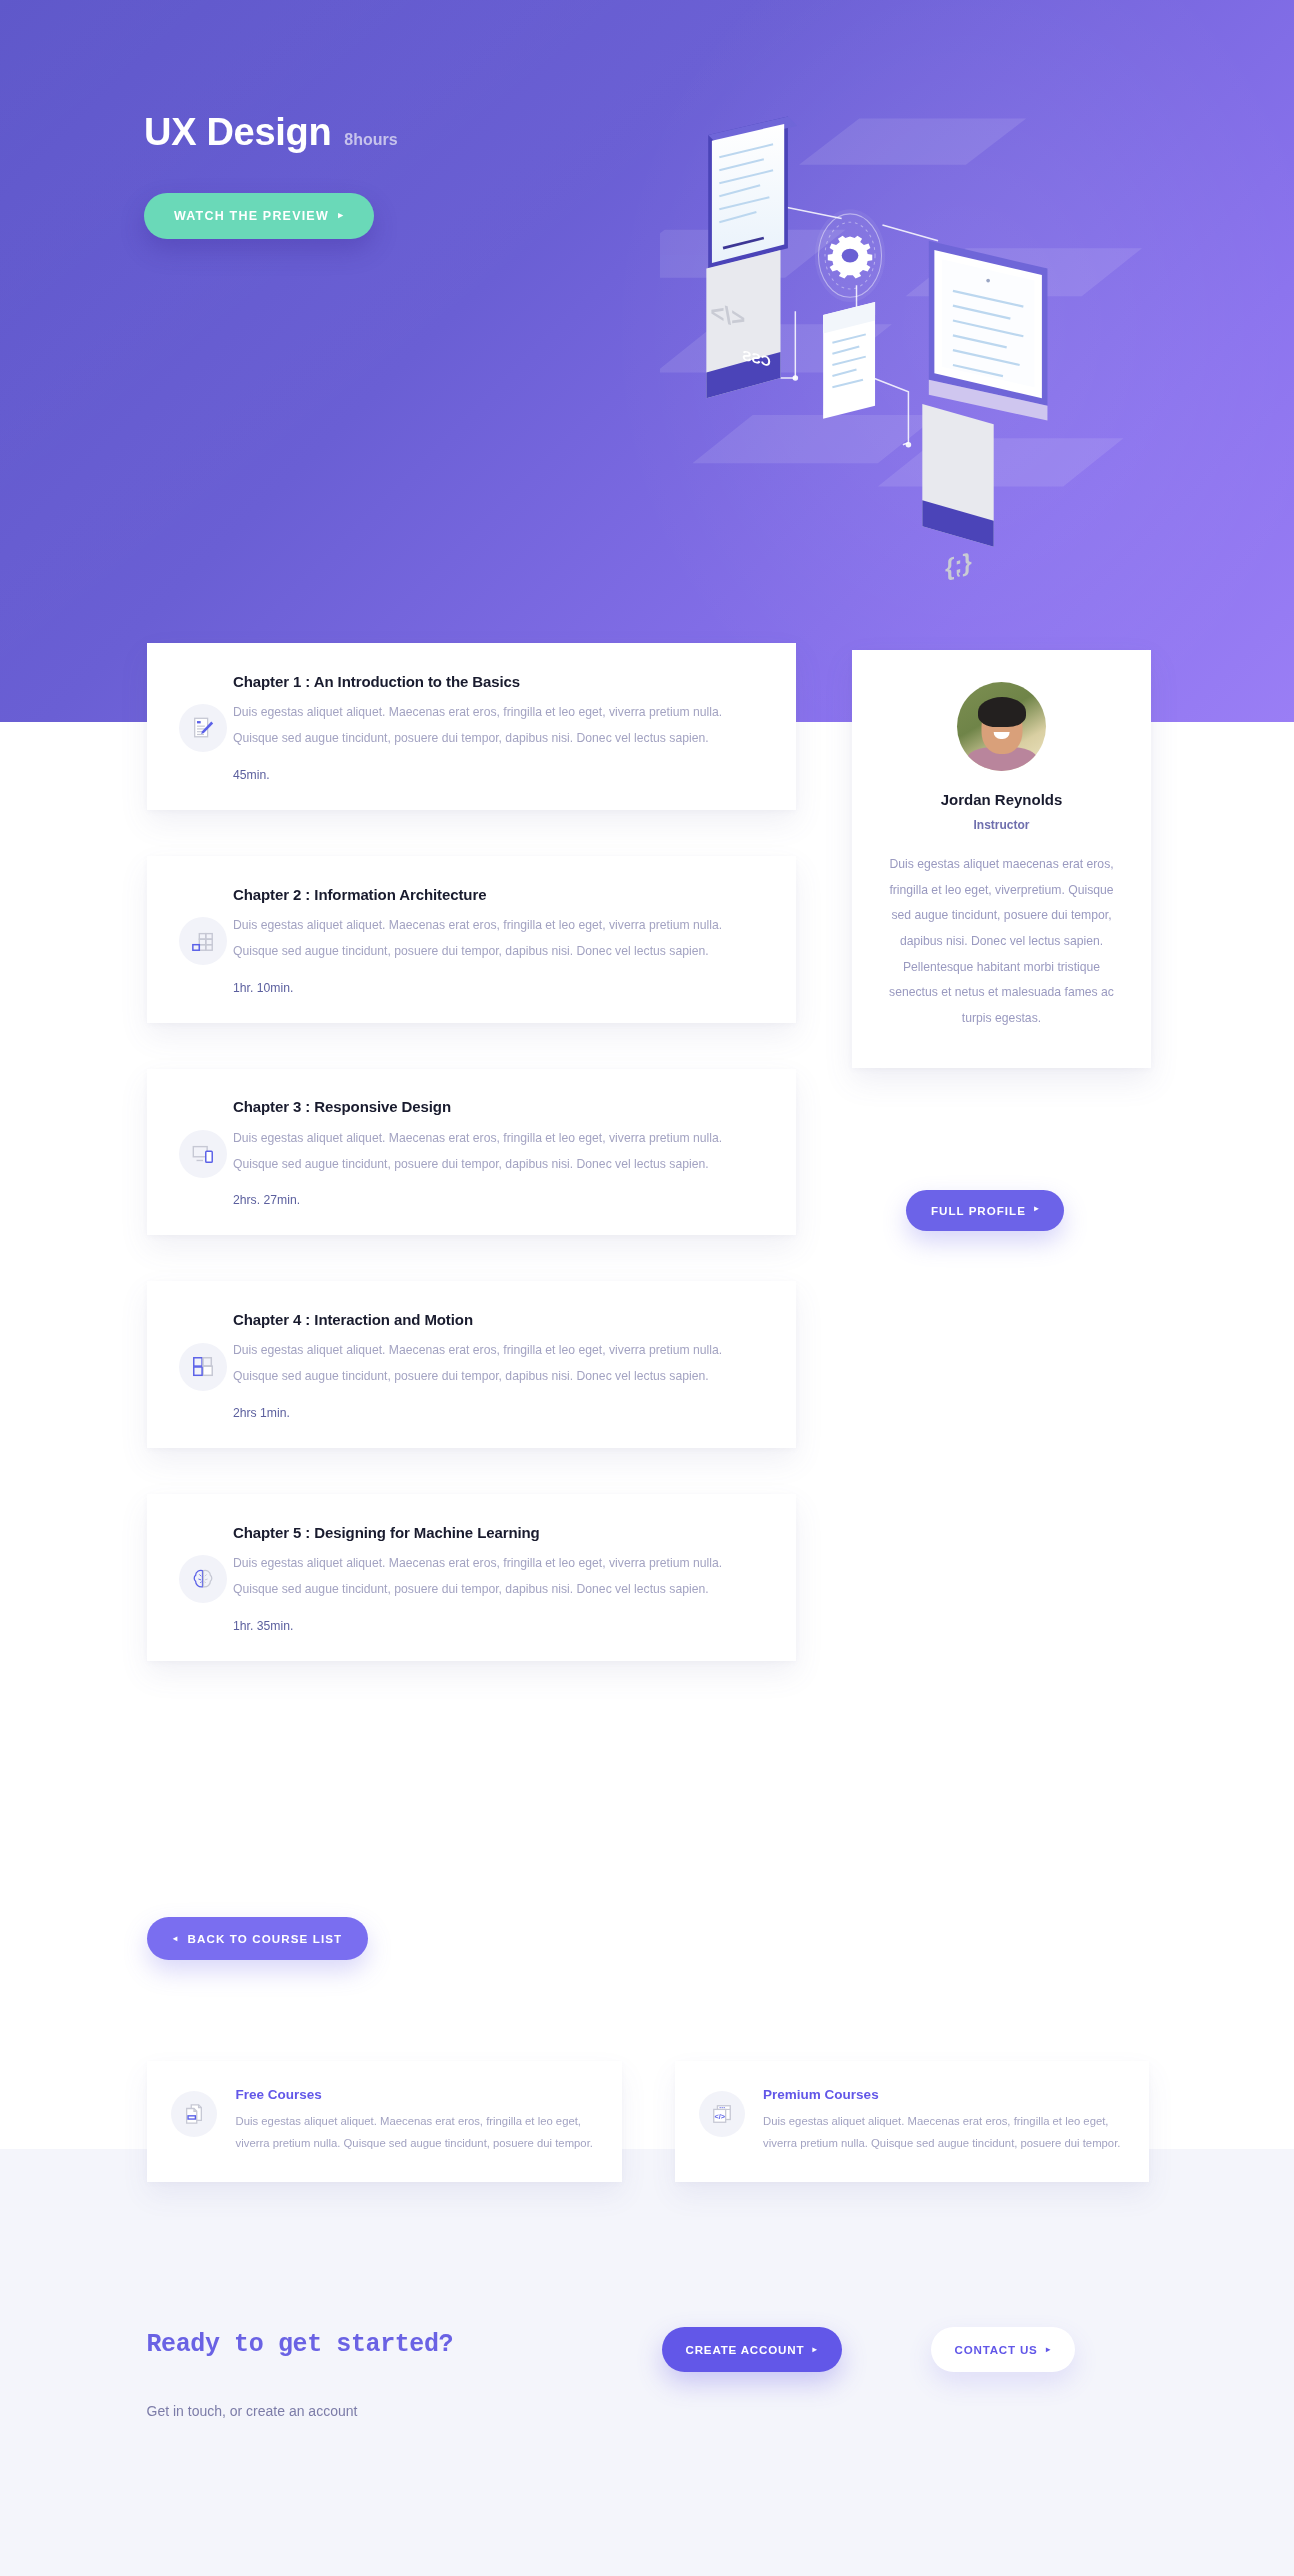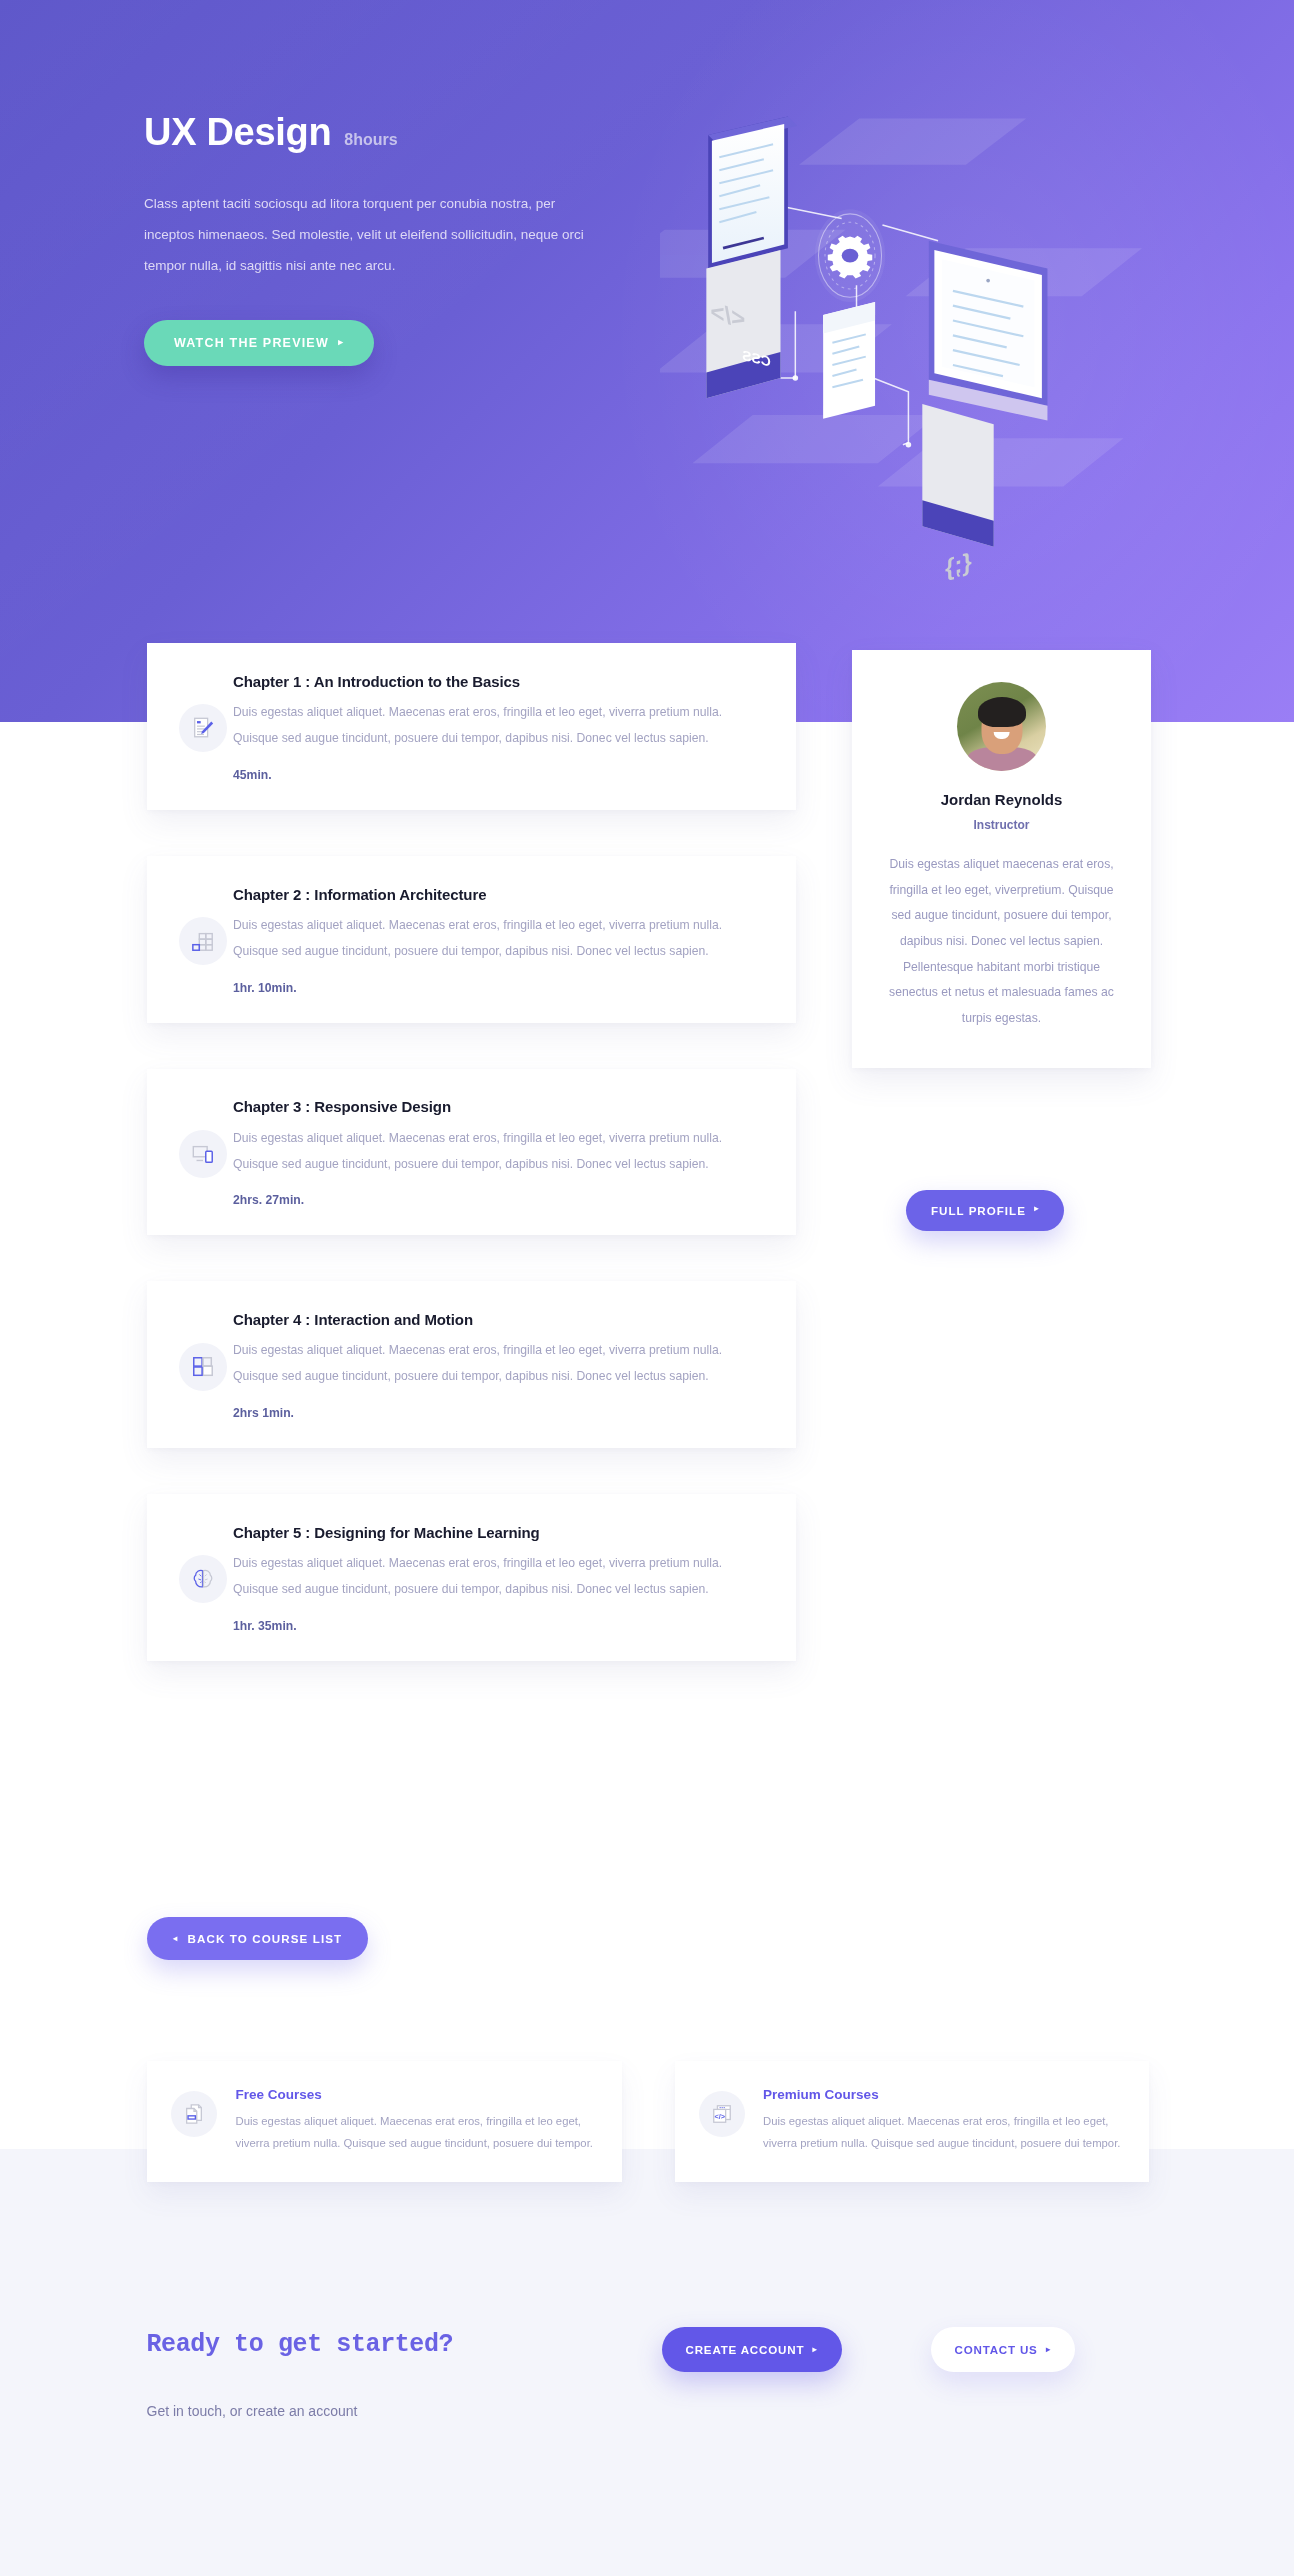--- a/index.html
+++ b/index.html
@@ -210,7 +210,6 @@
         <h1 class="hero-title">UX Design</h1>
         <span class="hero-hours">8hours</span>
       </div>
-      <p class="hero-para">Class aptent taciti sociosqu ad litora torquent per conubia nostra, per inceptos himenaeos. Sed molestie, velit ut eleifend sollicitudin, neque orci tempor nulla, id sagittis nisi ante nec arcu.</p>
       <button class="btn-watch">
         <span>WATCH THE PREVIEW</span>
         <span class="car">▸</span>

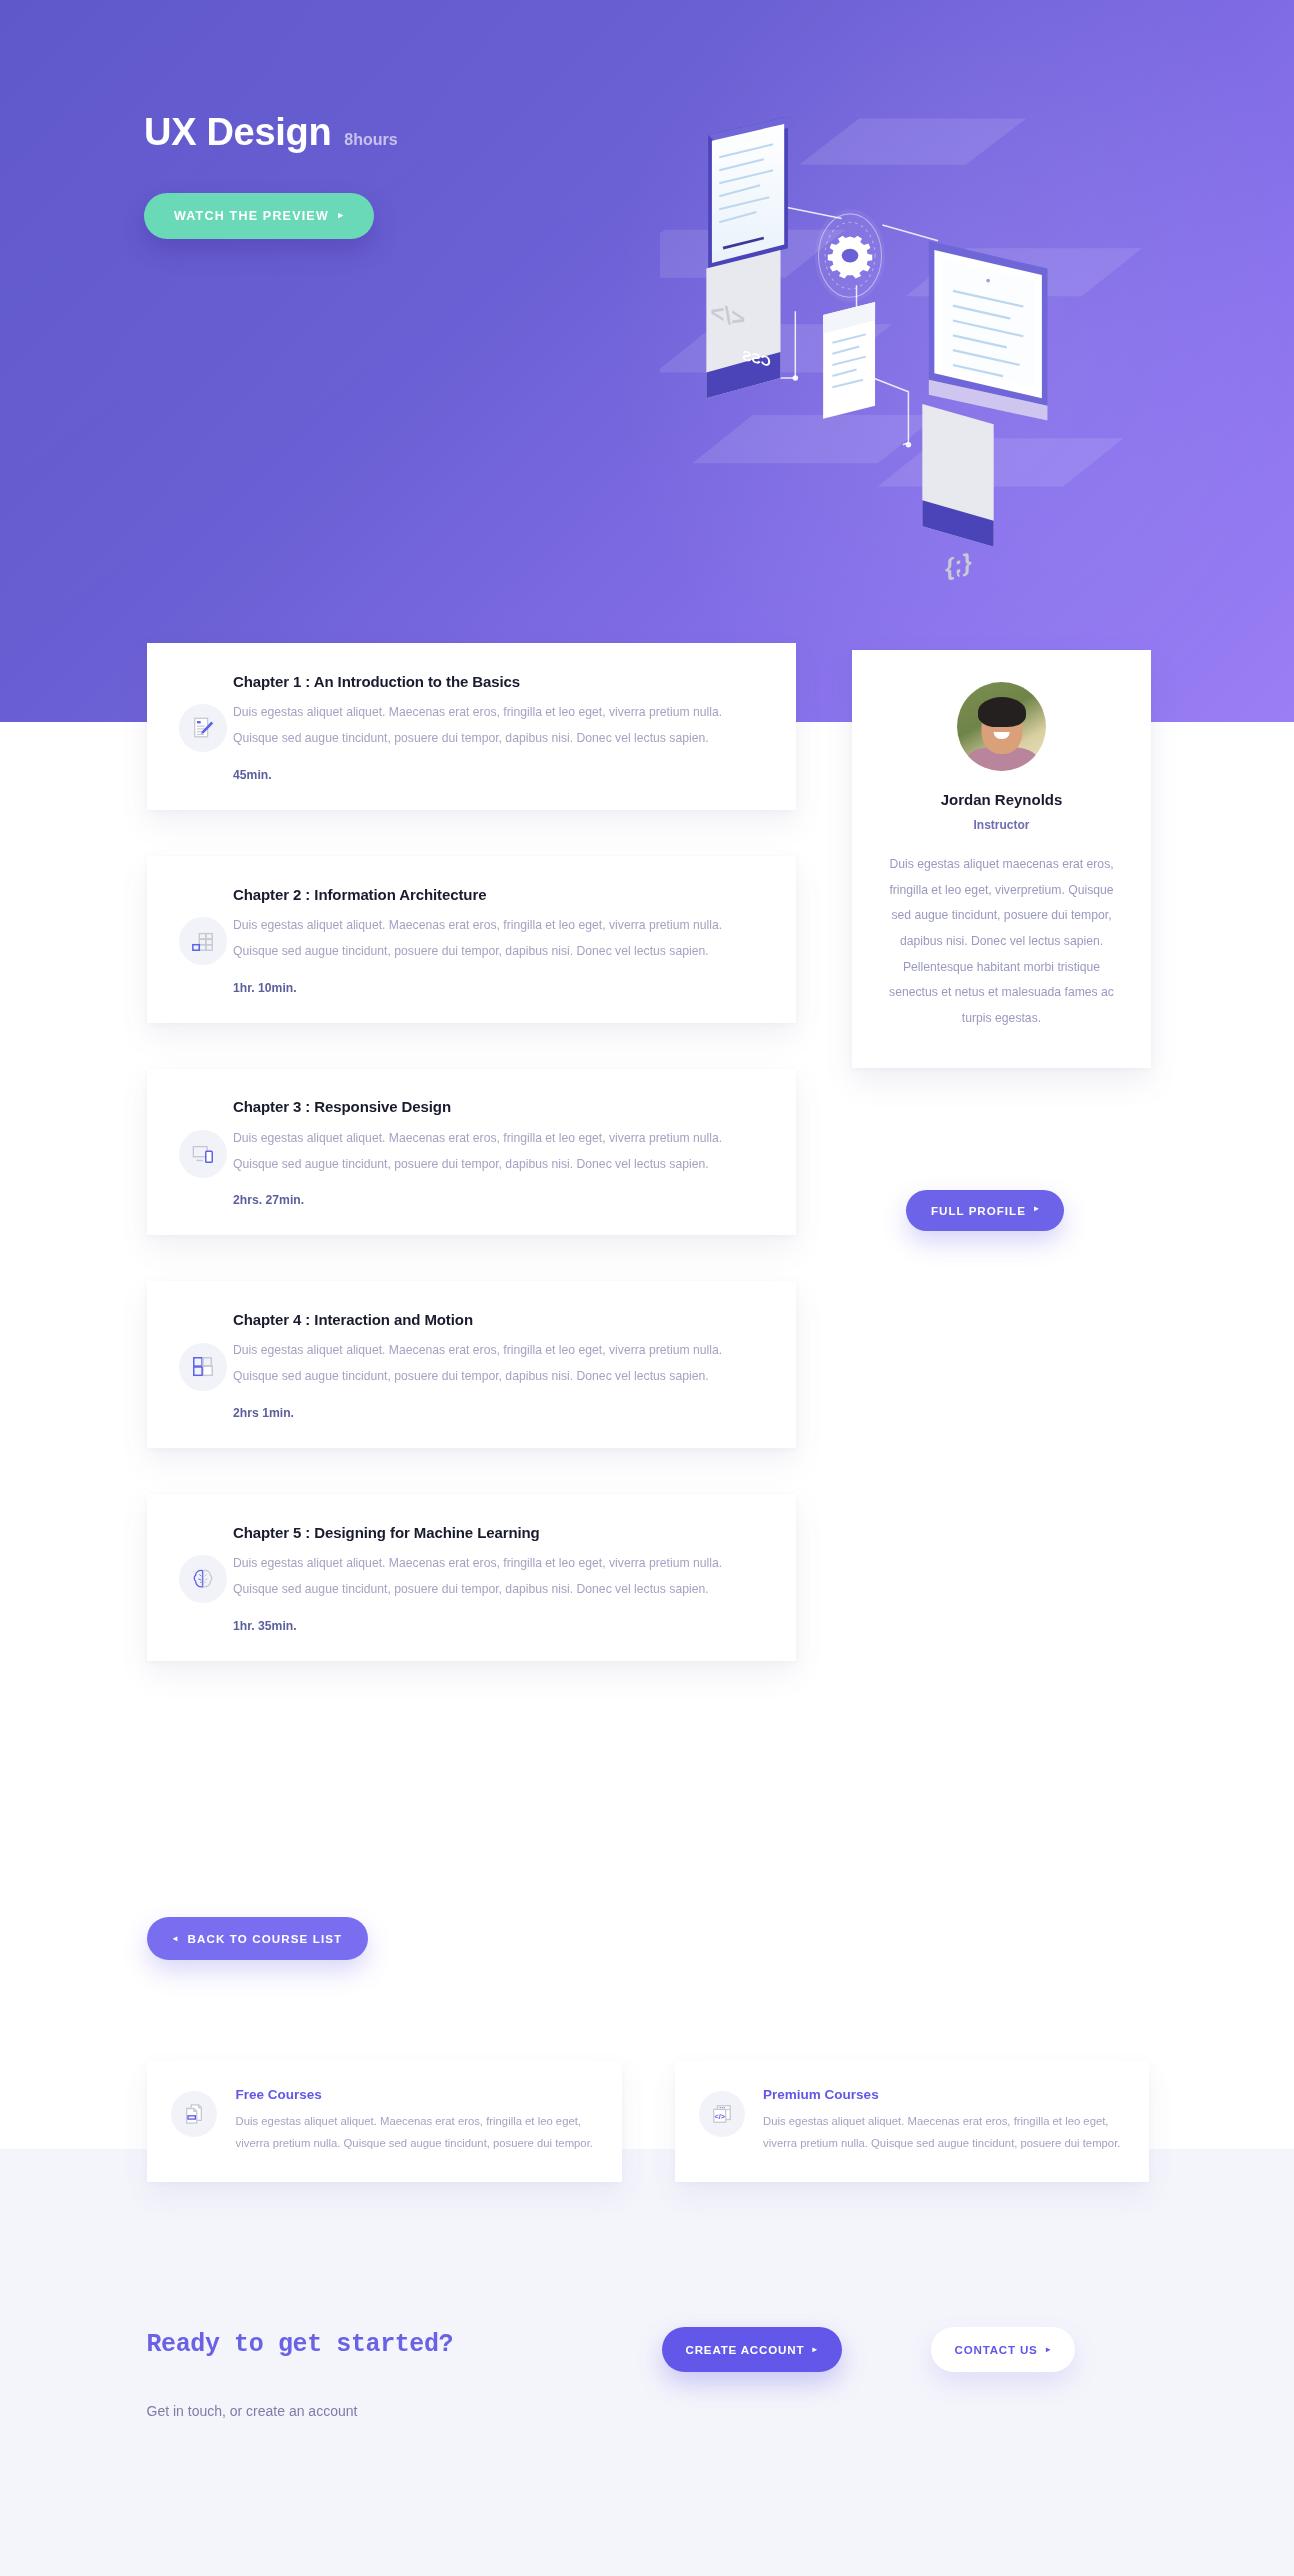--- a/index.html
+++ b/index.html
@@ -84,7 +84,7 @@
     margin-top: 10.2px; font-size: 12.2px; line-height: 2.12; color: #a3a3c2;
     max-width: 519px;
   }
-  .chap-dur { margin-top: 16px; font-size: 12.2px; font-weight: 700; color: #5b5f9e; }
+  .chap-dur { margin-top: 16px; font-size: 12.2px; font-weight: 400; color: #5b5f9e; }
 
   
   .instructor {

